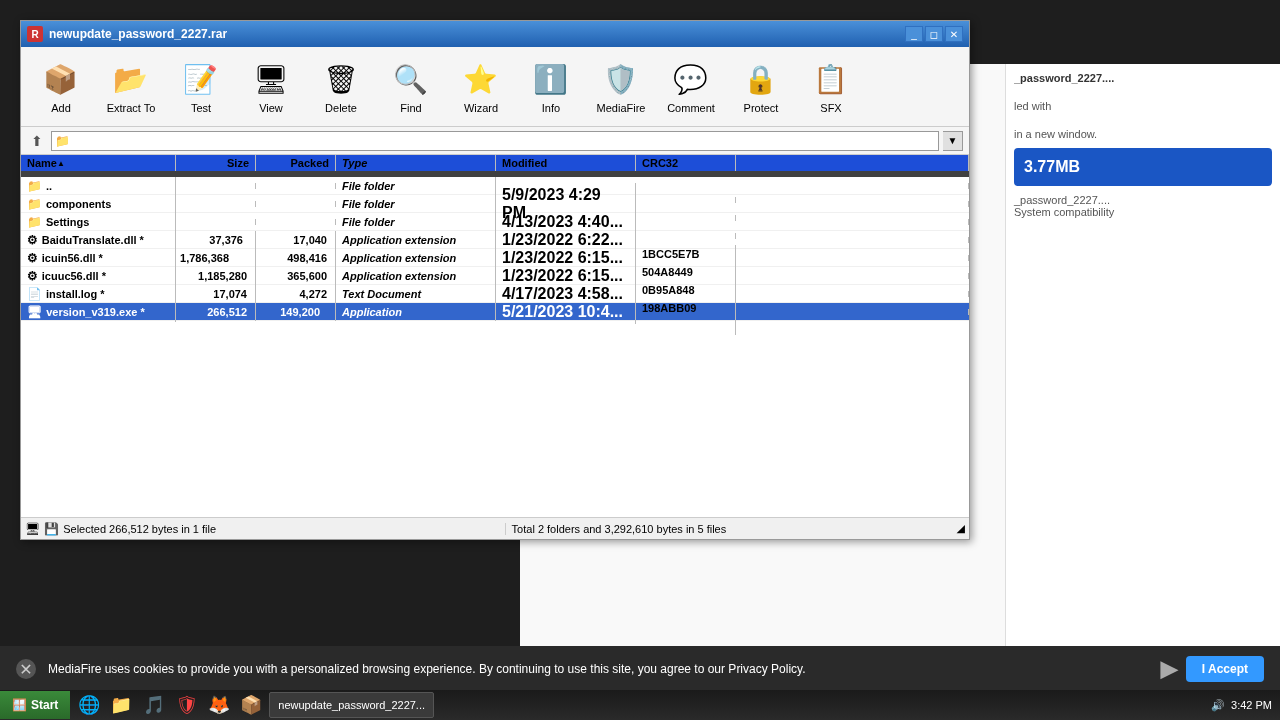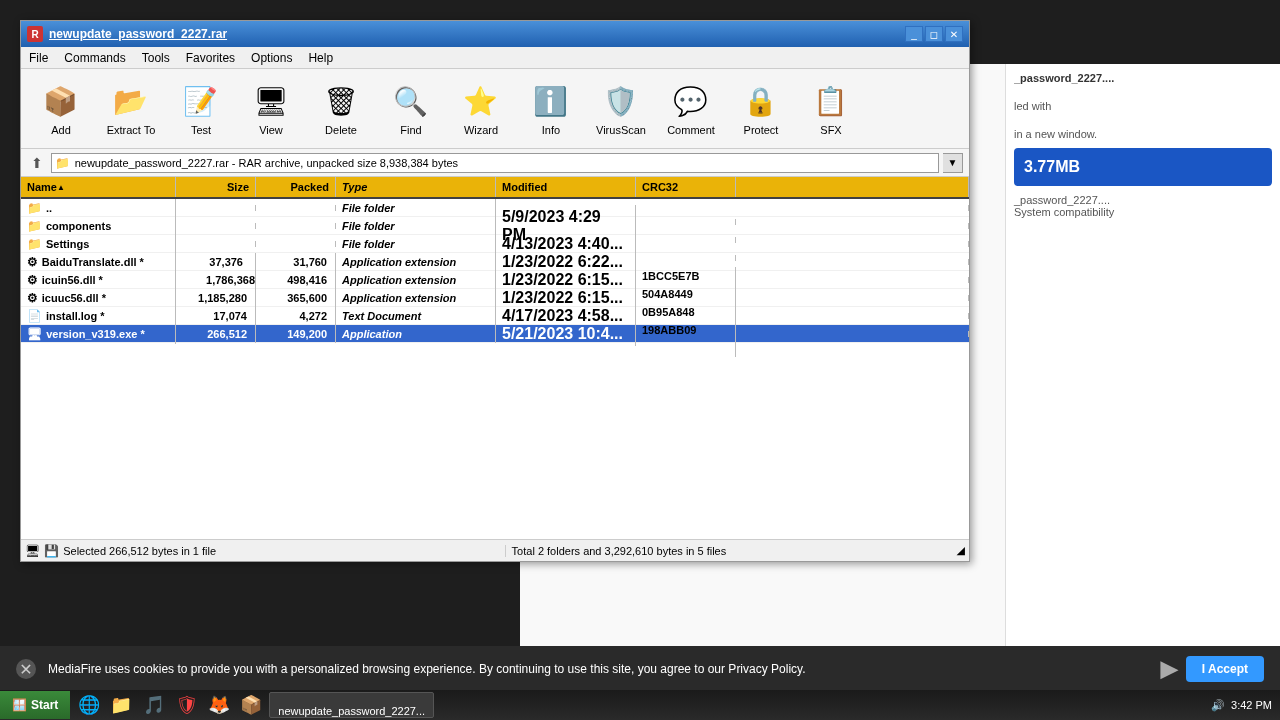--- a/index.html
+++ b/index.html
@@ -9,7 +9,7 @@
     .winrar-window { position: absolute; top: 20px; left: 20px; width: 950px; background: #fff; border: 1px solid #999; box-shadow: 2px 2px 8px rgba(0,0,0,0.4); z-index: 10; }
     .winrar-titlebar { background: linear-gradient(to bottom, #4a90d9, #2060b0); color: #fff; height: 26px; display: flex; align-items: center; padding: 0 6px; font-size: 12px; font-weight: bold; user-select: none; }
     .winrar-titlebar .app-icon { width: 16px; height: 16px; margin-right: 6px; background: #cc3333; border-radius: 2px; display: flex; align-items: center; justify-content: center; font-size: 10px; color: #fff; font-weight: bold; }
-    .winrar-titlebar .title-text { flex: 1; text-decoration: underline; }
+    .winrar-titlebar .title-text { flex: 1; }
     .titlebar-btns { display: flex; gap: 2px; }
     .titlebar-btn { width: 18px; height: 16px; background: #4a90d9; border: 1px solid #3070c0; color: #fff; font-size: 10px; cursor: pointer; display: flex; align-items: center; justify-content: center; }
 

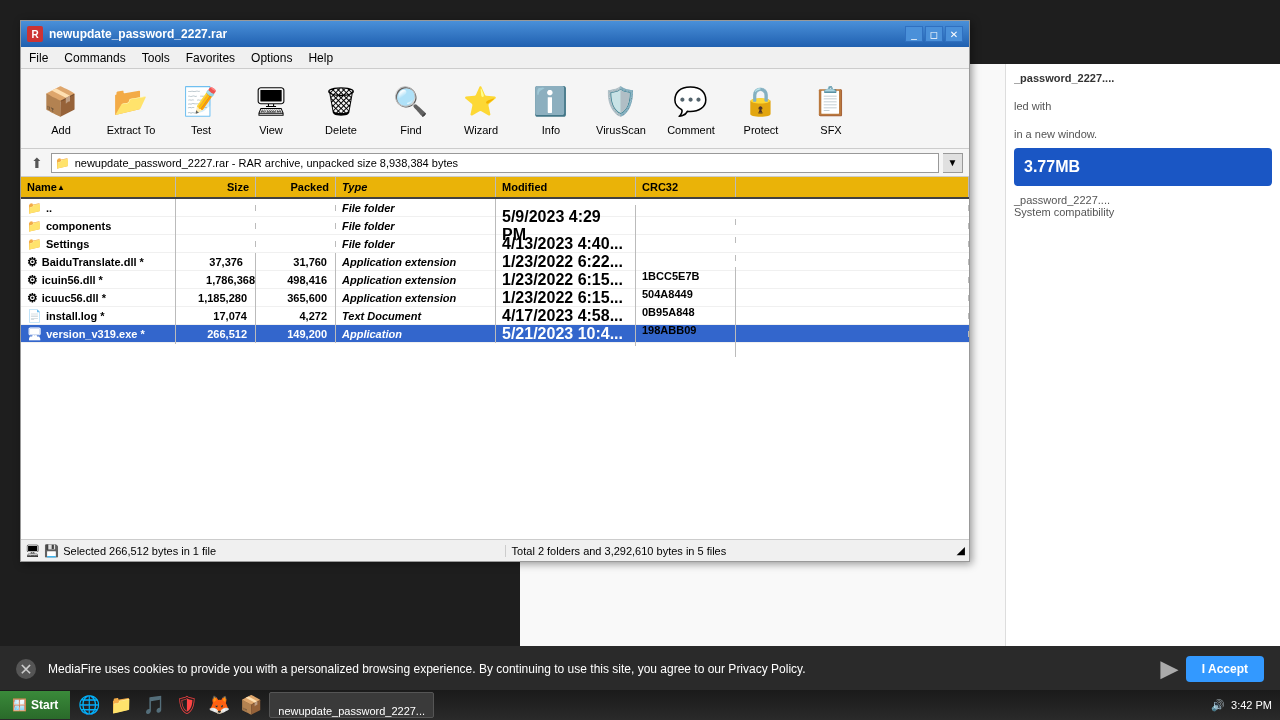--- a/index.html
+++ b/index.html
@@ -114,14 +114,6 @@
     </div>
   </div>
 
-  <div class="winrar-menubar">
-    <span class="menu-item">File</span>
-    <span class="menu-item">Commands</span>
-    <span class="menu-item">Tools</span>
-    <span class="menu-item">Favorites</span>
-    <span class="menu-item">Options</span>
-    <span class="menu-item">Help</span>
-  </div>
 
   <div class="winrar-toolbar">
     <button class="toolbar-btn">

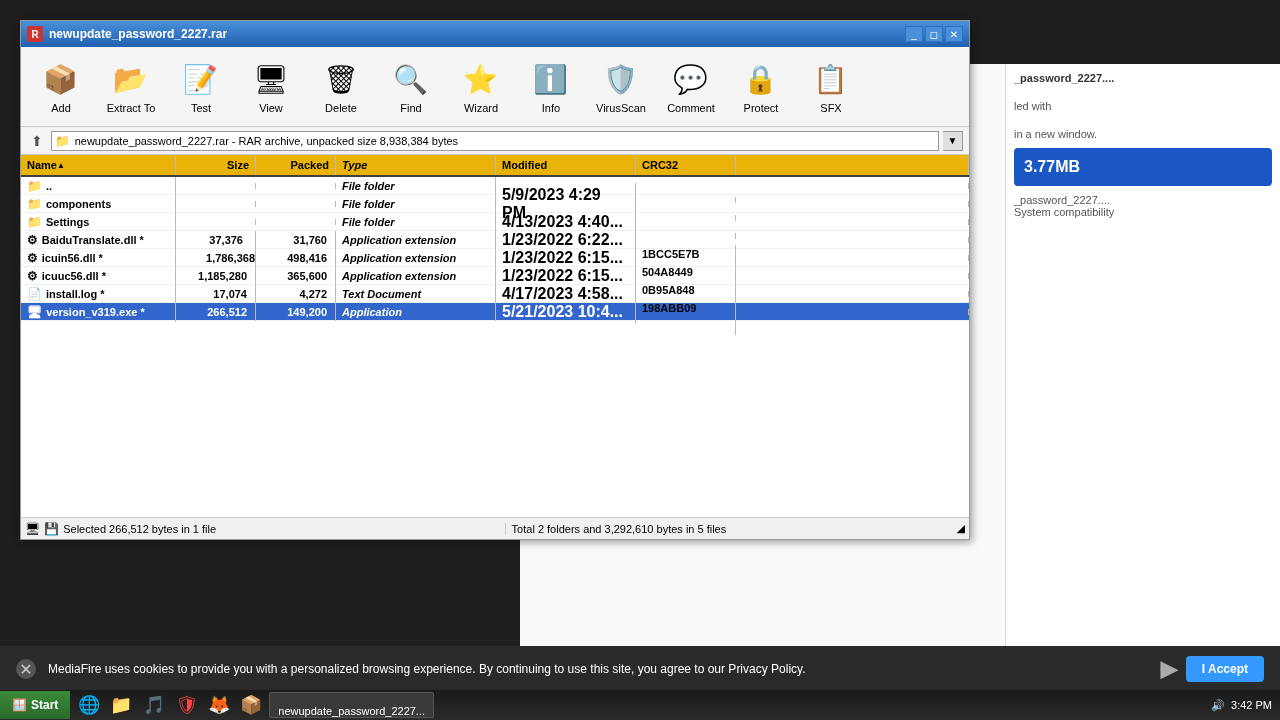--- a/index.html
+++ b/index.html
@@ -150,7 +150,7 @@
     </button>
     <button class="toolbar-btn">
       <div class="toolbar-icon">🛡️</div>
-      <span class="toolbar-label">VirusScan</span>
+      <span class="toolbar-label">MediaFire</span>
     </button>
     <button class="toolbar-btn">
       <div class="toolbar-icon">💬</div>

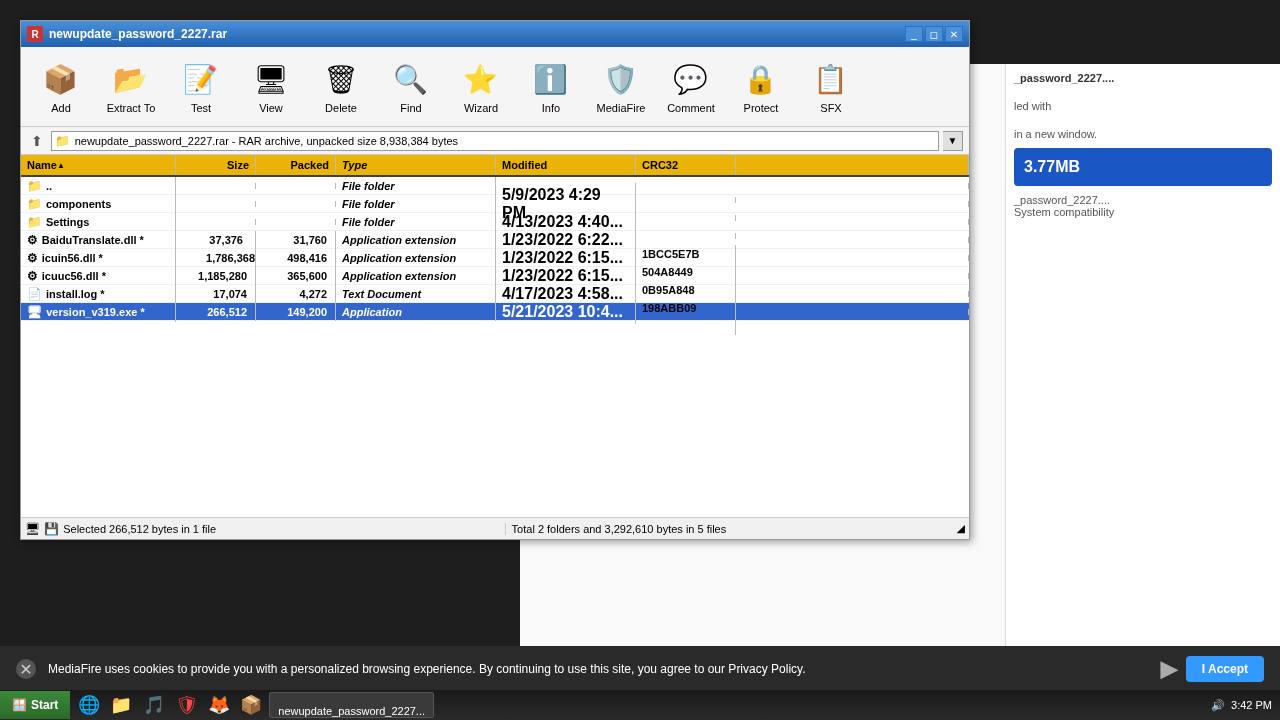--- a/index.html
+++ b/index.html
@@ -170,7 +170,6 @@
     <span class="addr-back">⬆</span>
     <div class="addr-input">
       <span style="font-size:12px;margin-right:4px;">📁</span>
-      <span>newupdate_password_2227.rar - RAR archive, unpacked size 8,938,384 bytes</span>
     </div>
     <div class="addr-dropdown">▼</div>
   </div>

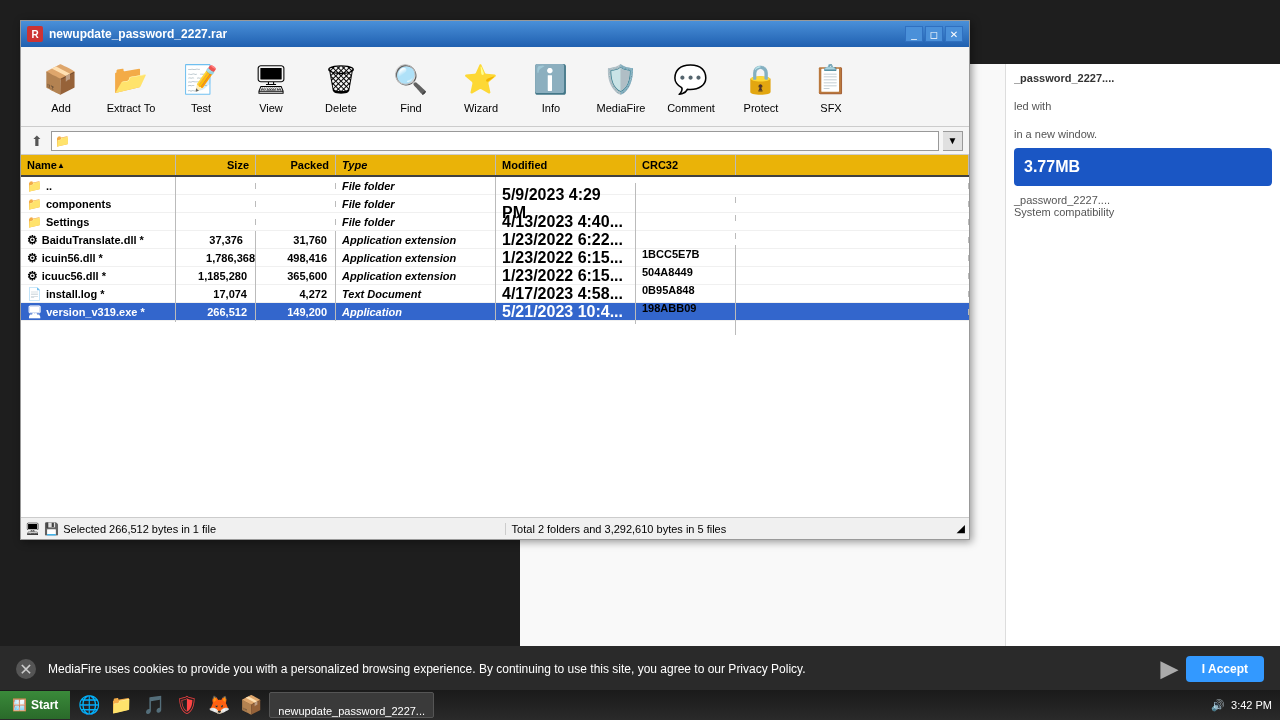--- a/index.html
+++ b/index.html
@@ -31,7 +31,7 @@
 
     
     .winrar-list { background: #fff; }
-    .list-header { display: flex; background: #eab308; border-bottom: 2px solid #404040; height: 22px; }
+    .list-header { display: flex; background: #1d4ed8; border-bottom: 6px solid #404040; height: 22px; }
     .list-col { padding: 3px 6px; font-size: 11px; font-weight: bold; border-right: 1px solid #bbb; cursor: pointer; display: flex; align-items: center; overflow: hidden; }
     .col-name { width: 155px; }
     .col-size { width: 80px; justify-content: flex-end; }

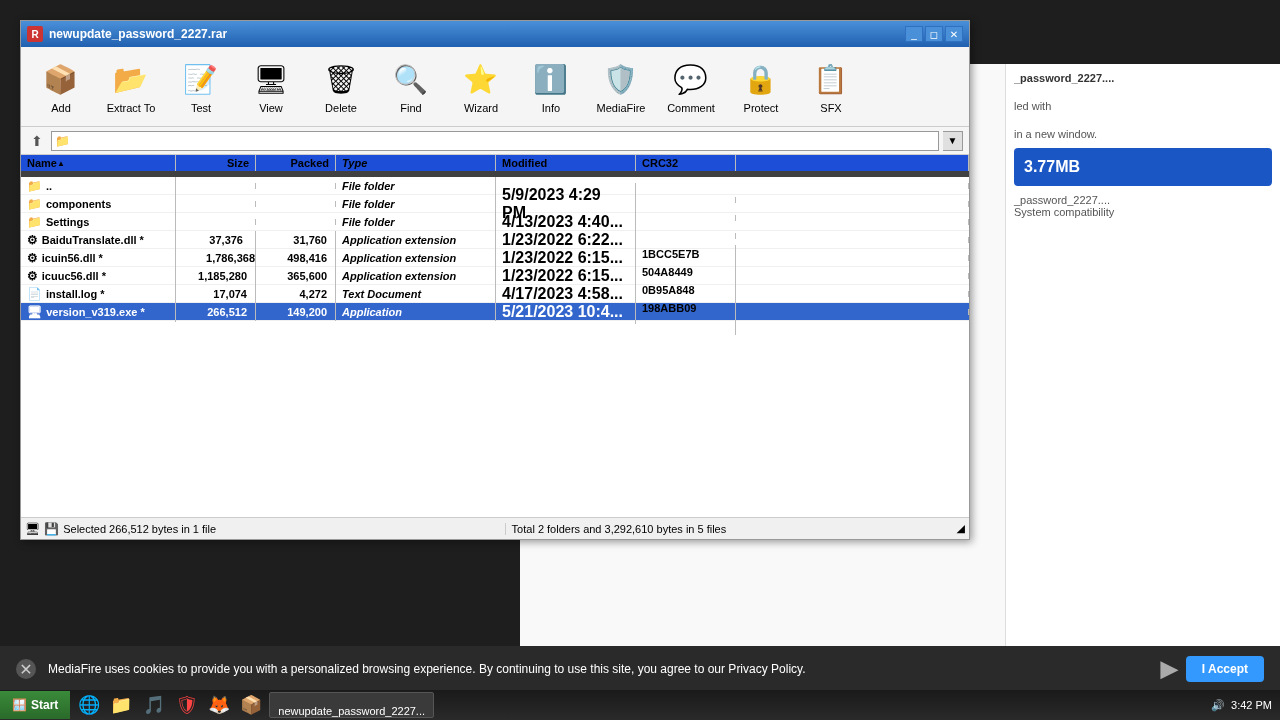--- a/index.html
+++ b/index.html
@@ -219,7 +219,7 @@
       <div class="list-row">
         <div class="list-col col-name"><span class="file-icon">⚙</span>BaiduTranslate.dll *</div>
         <div class="list-col col-size" style="justify-content:flex-end;padding-right:12px;">37,376</div>
-        <div class="list-col col-packed" style="justify-content:flex-end;padding-right:8px;">31,760</div>
+        <div class="list-col col-packed" style="justify-content:flex-end;padding-right:8px;">17,040</div>
         <div class="list-col col-type">Application extension</div>
         <div class="list-col col-modified">1/23/2022 6:22...</div>
         <div class="list-col col-crc">1BCC5E7B</div>

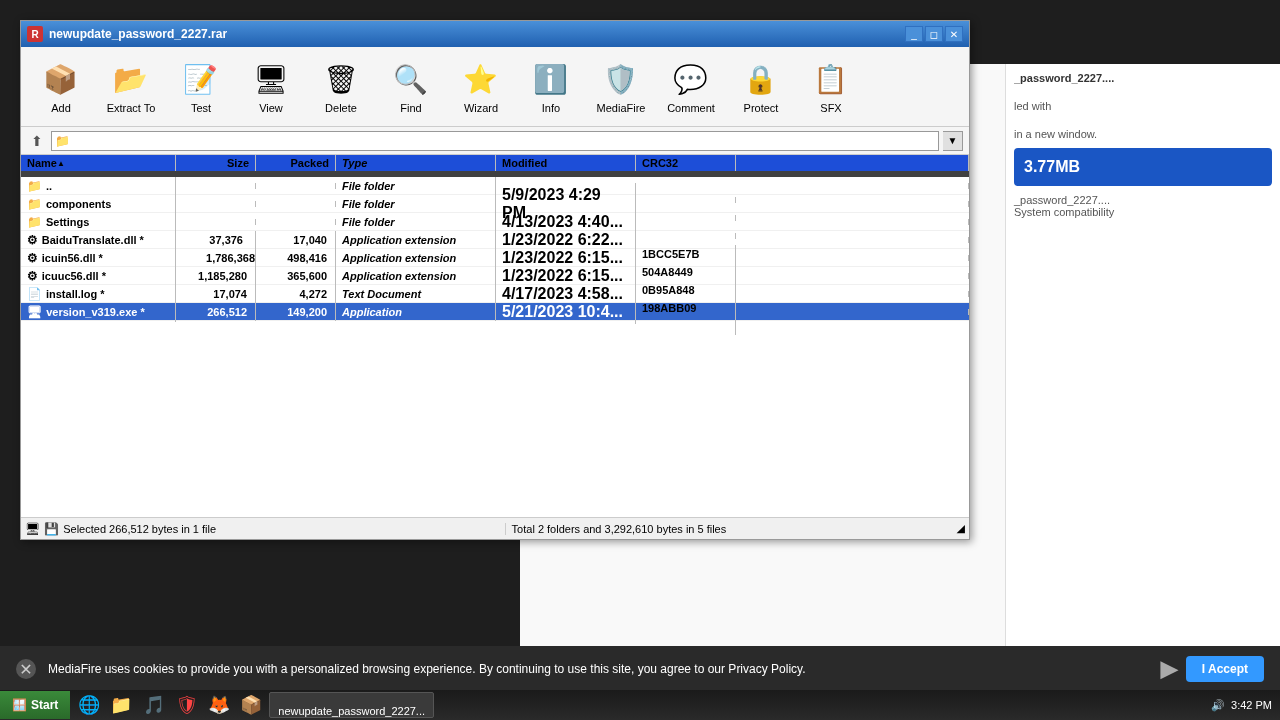--- a/index.html
+++ b/index.html
@@ -228,7 +228,7 @@
 
       <div class="list-row">
         <div class="list-col col-name"><span class="file-icon">⚙</span>icuin56.dll *</div>
-        <div class="list-col col-size" style="justify-content:flex-end;padding-right:0;">1,786,368</div>
+        <div class="list-col col-size" style="justify-content:flex-end;padding-right:26px;">1,786,368</div>
         <div class="list-col col-packed" style="justify-content:flex-end;padding-right:8px;">498,416</div>
         <div class="list-col col-type">Application extension</div>
         <div class="list-col col-modified">1/23/2022 6:15...</div>

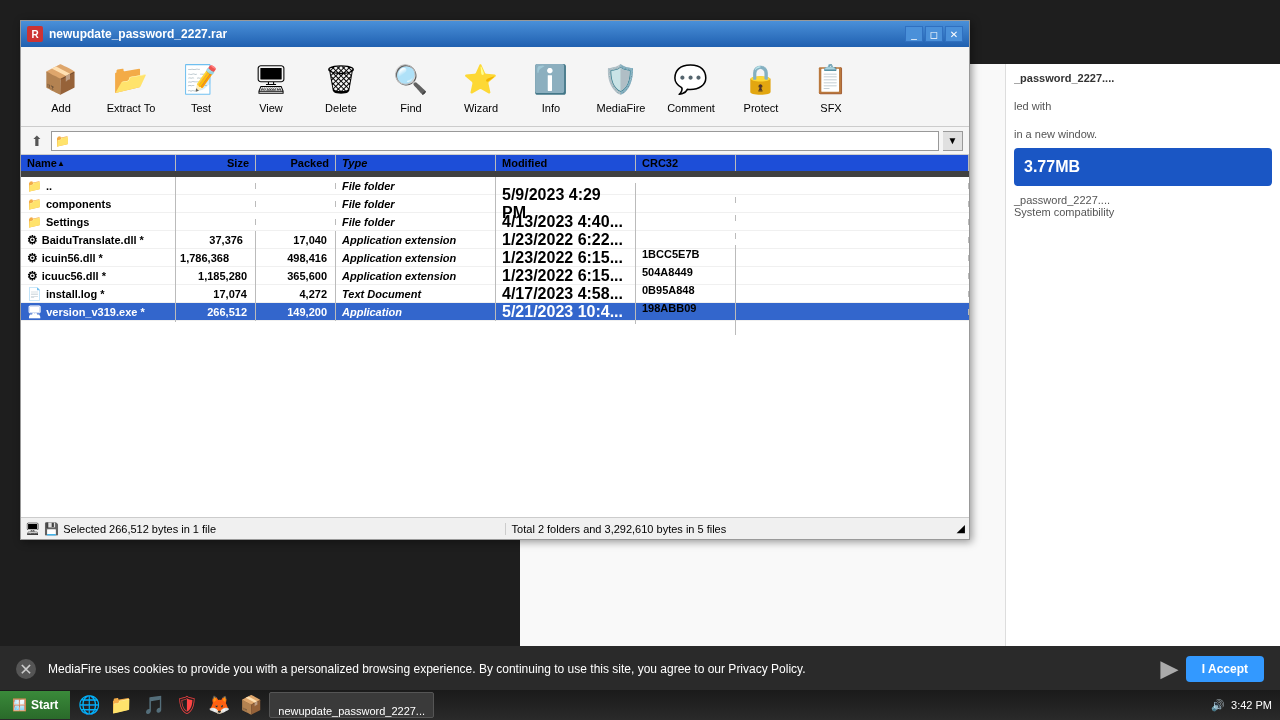--- a/index.html
+++ b/index.html
@@ -259,7 +259,7 @@
       <div class="list-row selected">
         <div class="list-col col-name"><span class="file-icon">🖥</span>version_v319.exe *</div>
         <div class="list-col col-size" style="justify-content:flex-end;padding-right:8px;">266,512</div>
-        <div class="list-col col-packed" style="justify-content:flex-end;padding-right:8px;">149,200</div>
+        <div class="list-col col-packed" style="justify-content:flex-end;padding-right:15px;">149,200</div>
         <div class="list-col col-type">Application</div>
         <div class="list-col col-modified">5/21/2023 10:4...</div>
         <div class="list-col col-crc">3759276C</div>

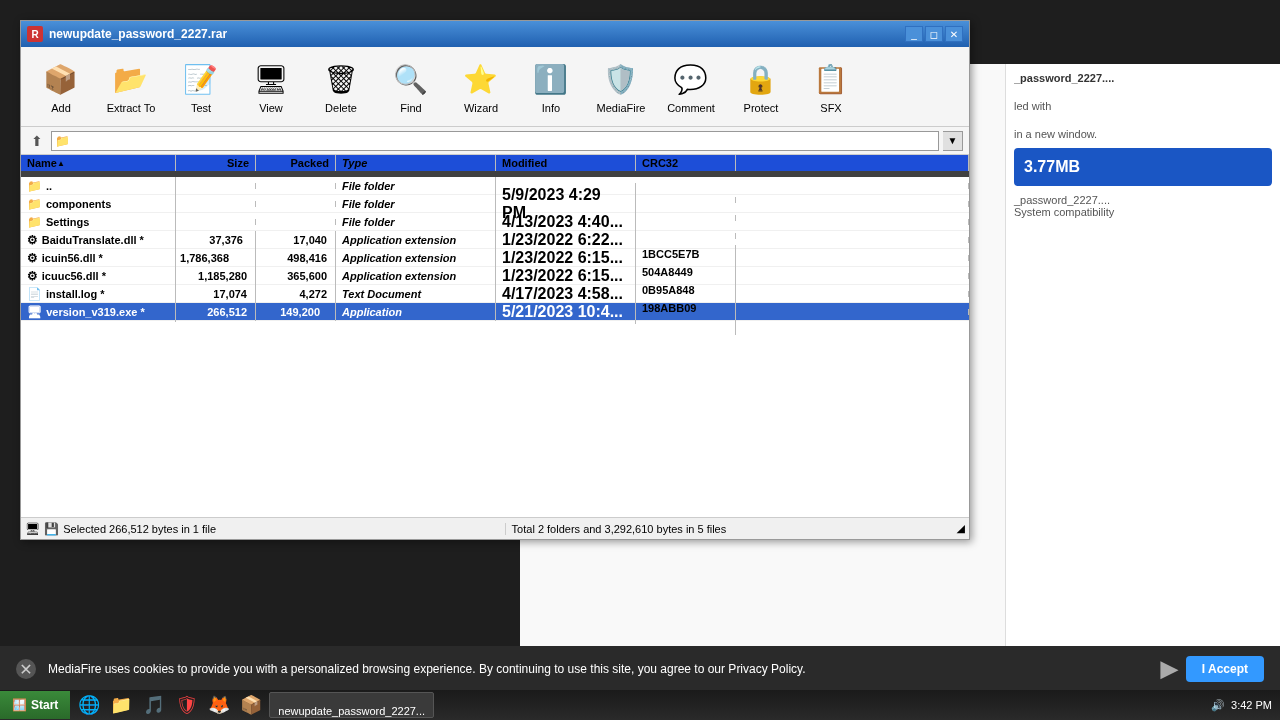--- a/index.html
+++ b/index.html
@@ -75,7 +75,7 @@
     .taskbar { position: absolute; bottom: 0; left: 0; right: 0; height: 30px; background: linear-gradient(to bottom, #1a1a1a, #2a2a2a); display: flex; align-items: center; z-index: 30; }
     .start-btn { background: linear-gradient(to bottom, #3a8a3a, #2a6a2a); color: #fff; height: 28px; padding: 0 12px; border: none; cursor: pointer; font-weight: bold; display: flex; align-items: center; gap: 4px; font-size: 12px; }
     .taskbar-items { display: flex; align-items: center; flex: 1; gap: 2px; padding: 0 4px; }
-    .taskbar-item { background: #3a3a3a; border: 1px solid #555; color: #fff; height: 22px; padding: 12px 8px; font-size: 11px; cursor: pointer; display: flex; align-items: flex-start; border-radius: 2px; }
+    .taskbar-item { background: #3a3a3a; border: 1px solid #555; color: #fff; height: 22px; padding: 12px 8px; font-size: 11px; cursor: pointer; display: flex; align-items: center; border-radius: 2px; }
     .taskbar-tray { display: flex; align-items: center; gap: 6px; padding: 0 8px; color: #fff; font-size: 11px; }
 
     

